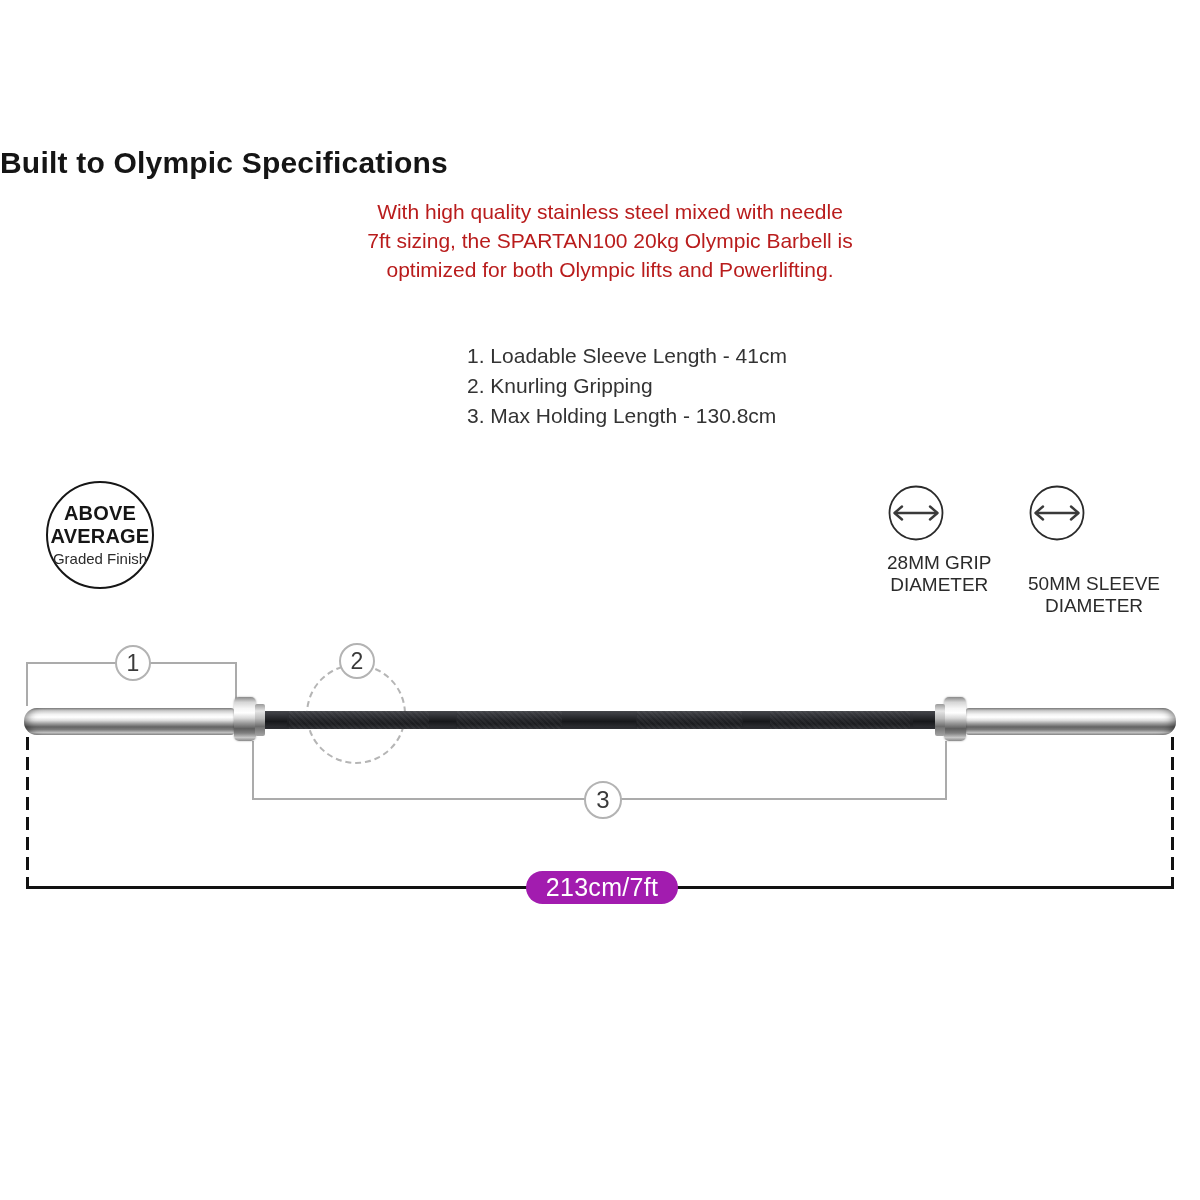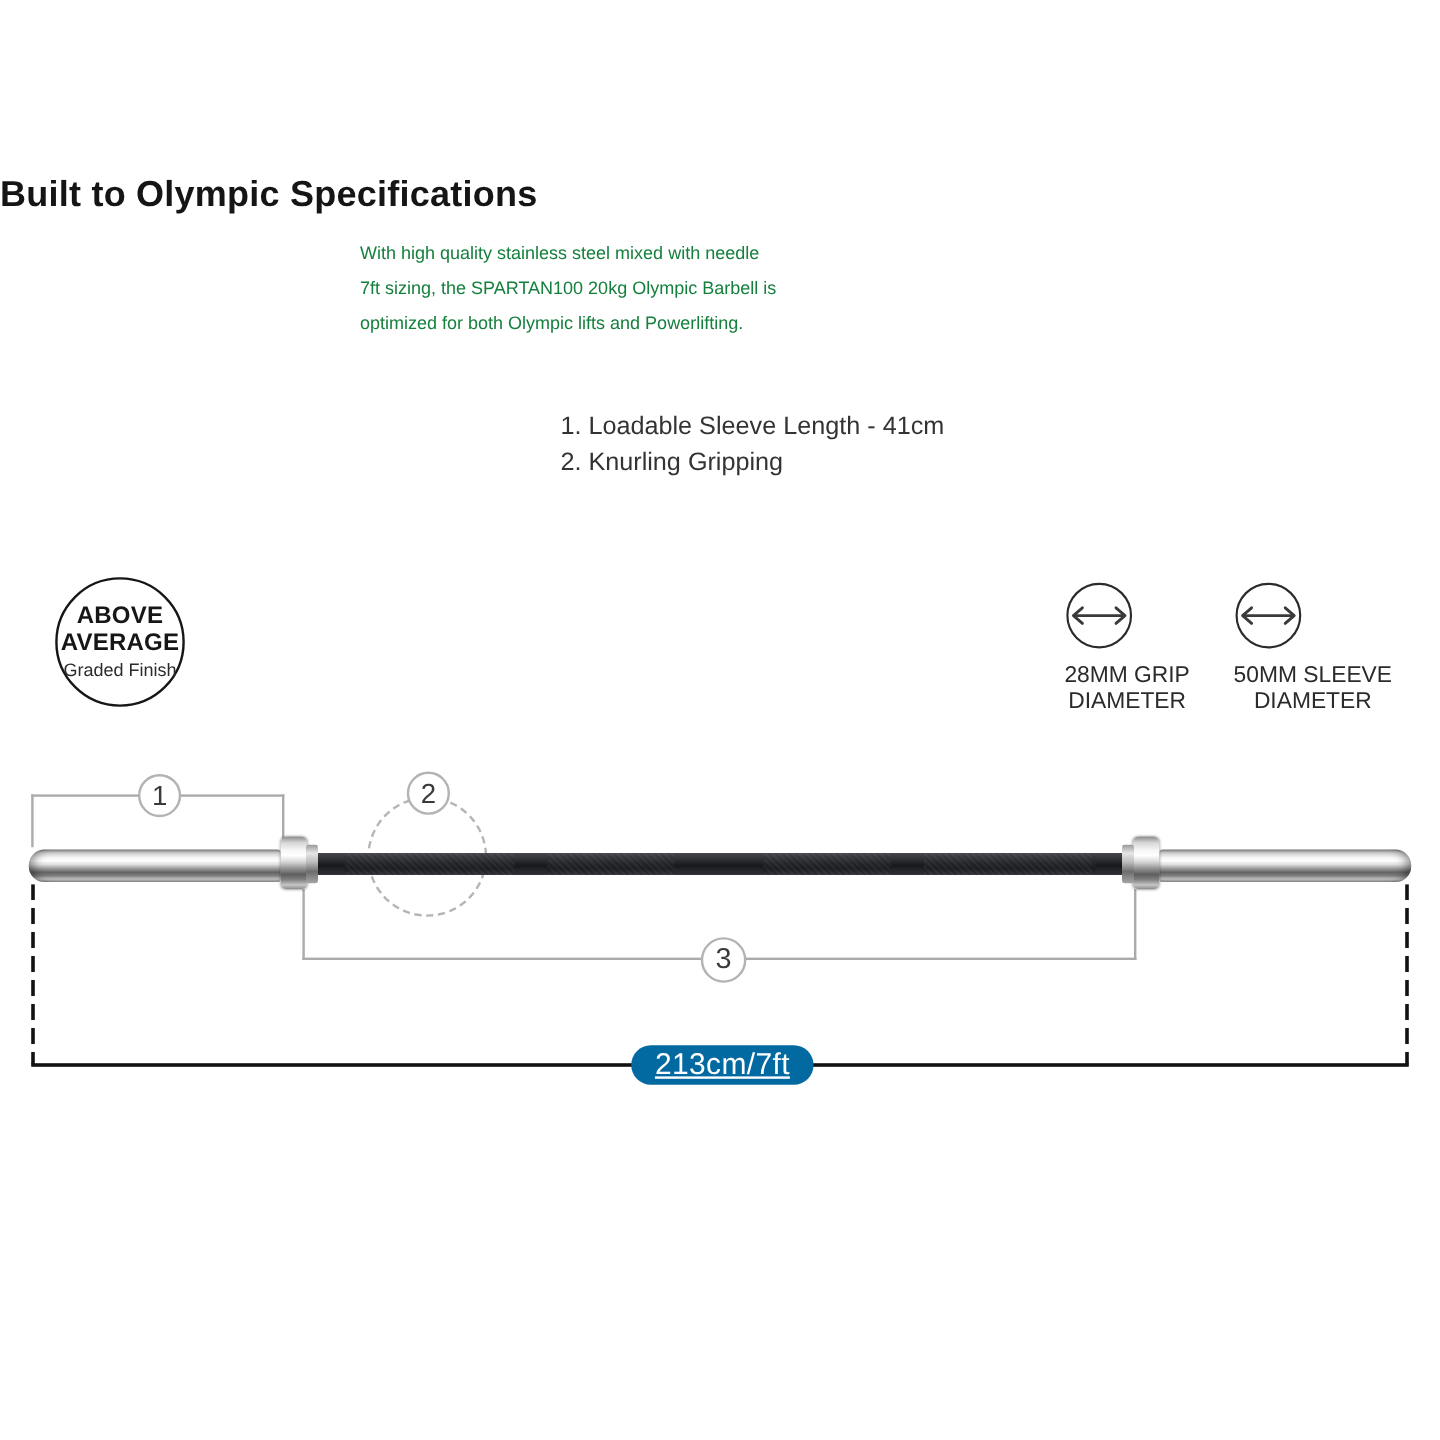--- a/index.html
+++ b/index.html
@@ -9,8 +9,8 @@
   
   .title{position:absolute;left:0;top:146px;width:1200px;
          font-size:30px;font-weight:700;color:#151515;letter-spacing:.2px;}
-  .intro{position:absolute;left:300px;top:197px;width:620px;
-         font-size:15px;line-height:29px;color:#15803d;}
+  .intro{position:absolute;left:300px;top:197px;width:620px;text-align:center;
+         font-size:21px;line-height:29px;color:#b91c1c;}
   .intro span{display:block;}
   .spec-list{position:absolute;left:467px;top:341px;font-size:21px;line-height:30px;color:#333333;}
   .spec-list div{white-space:nowrap;}

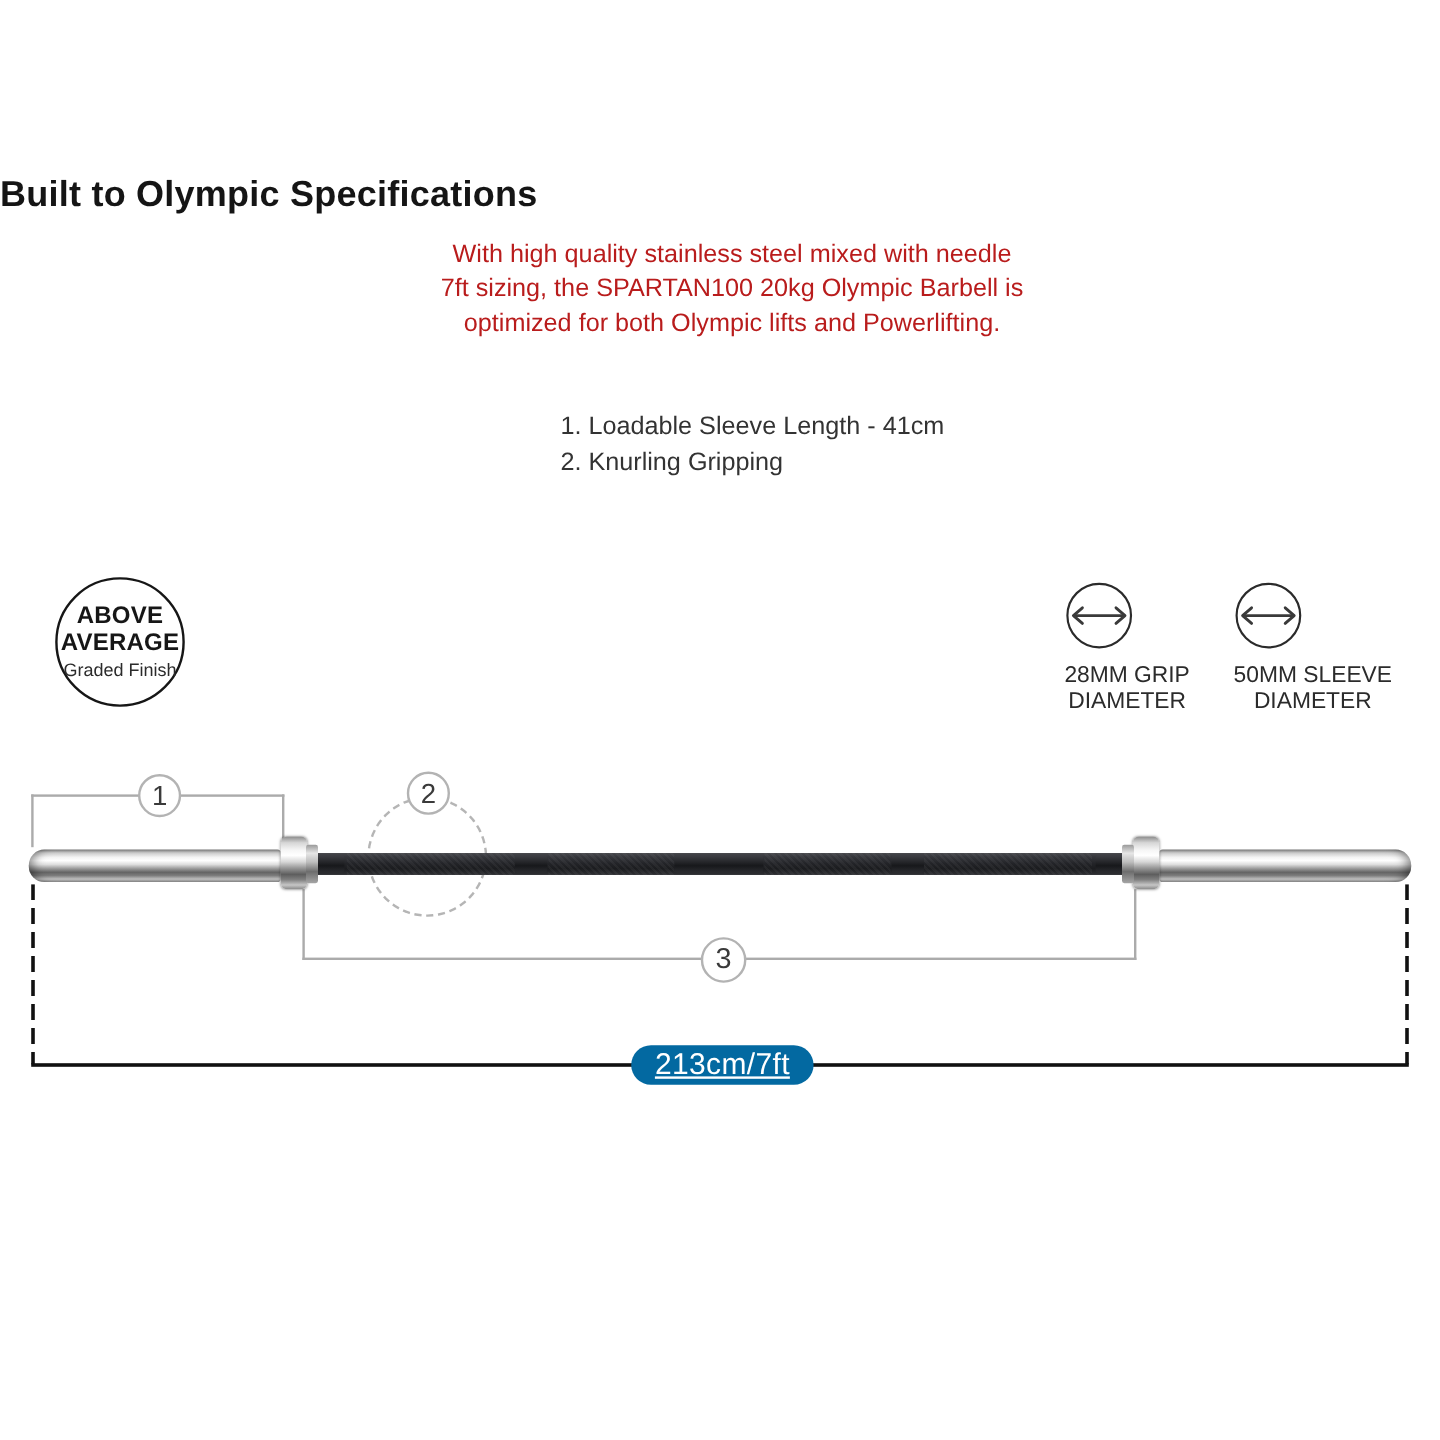--- a/index.html
+++ b/index.html
@@ -87,6 +87,7 @@
   <div class="spec-list">
     <div>1. Loadable Sleeve Length - 41cm</div>
     <div>2. Knurling Gripping</div>
+    <div>3. Max Holding Length - 130.8cm</div>
   </div>
 
   <div class="badge">

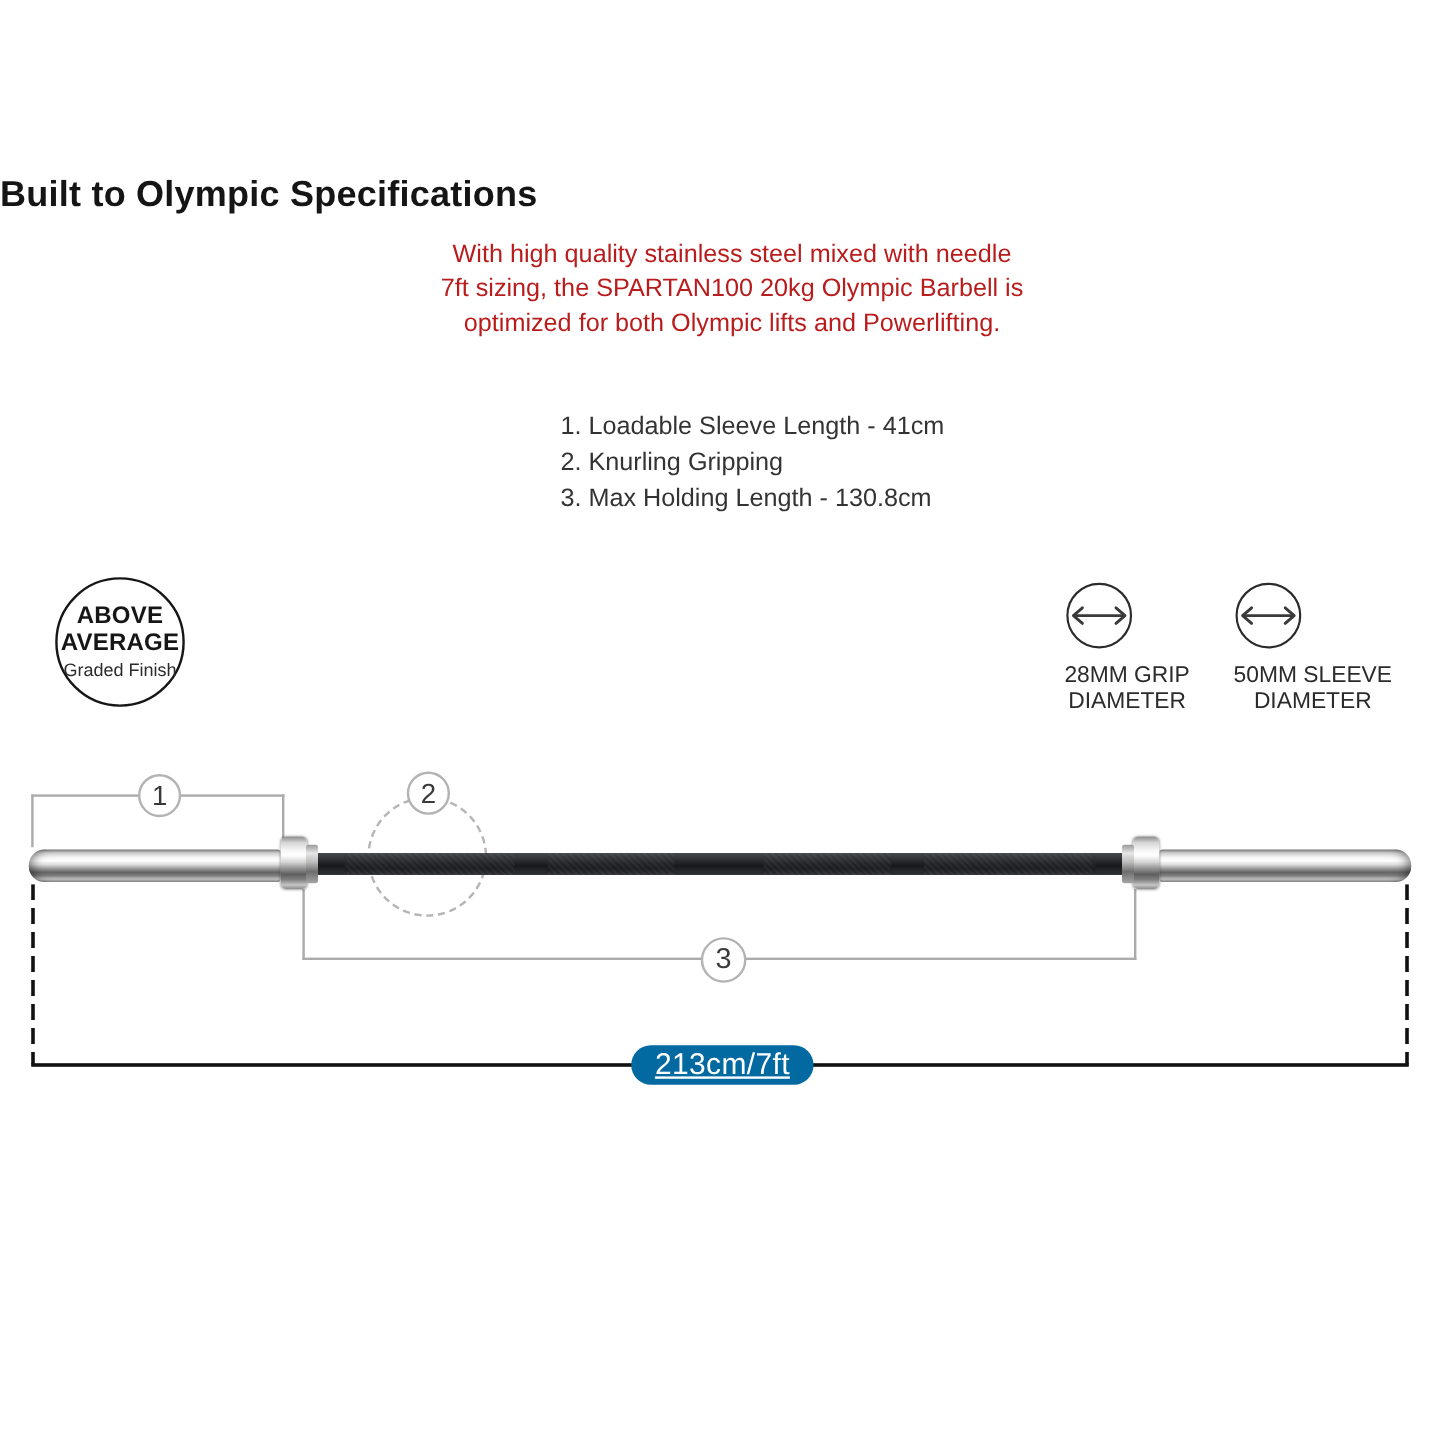--- a/index.html
+++ b/index.html
@@ -111,7 +111,7 @@
     </div>
   </div>
 
-  <div class="dia-icon" style="left:1028px;top:484px;">
+  <div class="dia-icon" style="left:1028px;top:484px;gap:21px;">
     <span>
       <svg width="58" height="58" viewBox="0 0 58 58">
         <circle cx="29" cy="29" r="26.5" fill="none" stroke="#2b2b2b" stroke-width="1.8"></circle>

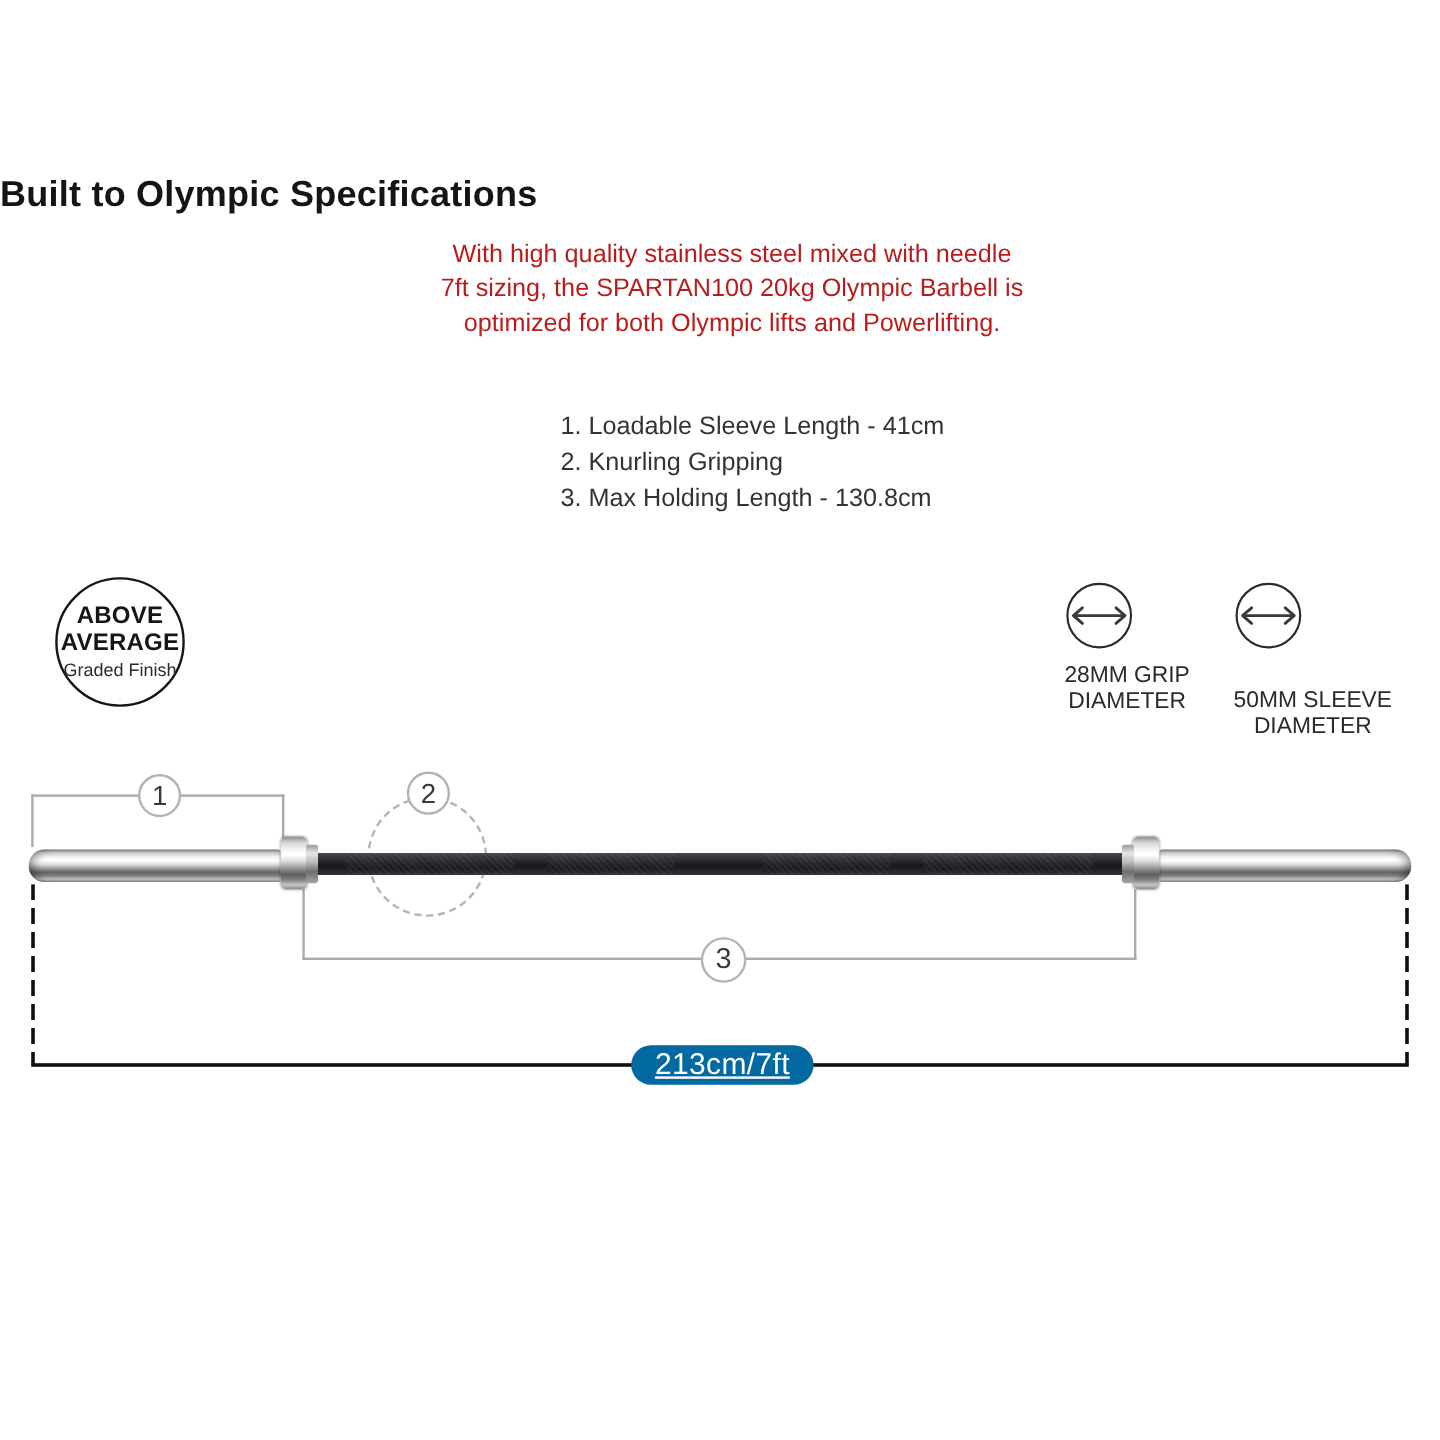--- a/index.html
+++ b/index.html
@@ -70,8 +70,8 @@
     background-image:repeating-linear-gradient(to bottom,#111 0 13px,transparent 13px 20px);}
   .dim-line{position:absolute;left:26px;top:886px;width:1148px;height:3px;background:#111;z-index:2;}
   .dim-pill{position:absolute;left:526px;top:871px;width:152px;height:33px;border-radius:17px;
-    background:#0369a1;color:#ffffff;display:flex;align-items:center;justify-content:center;
-    font-size:25px;z-index:5;letter-spacing:.3px;text-decoration:underline;}
+    background:#a21caf;color:#ffffff;display:flex;align-items:center;justify-content:center;
+    font-size:25px;z-index:5;letter-spacing:.3px;}
 </style>
 </head>
 <body>

